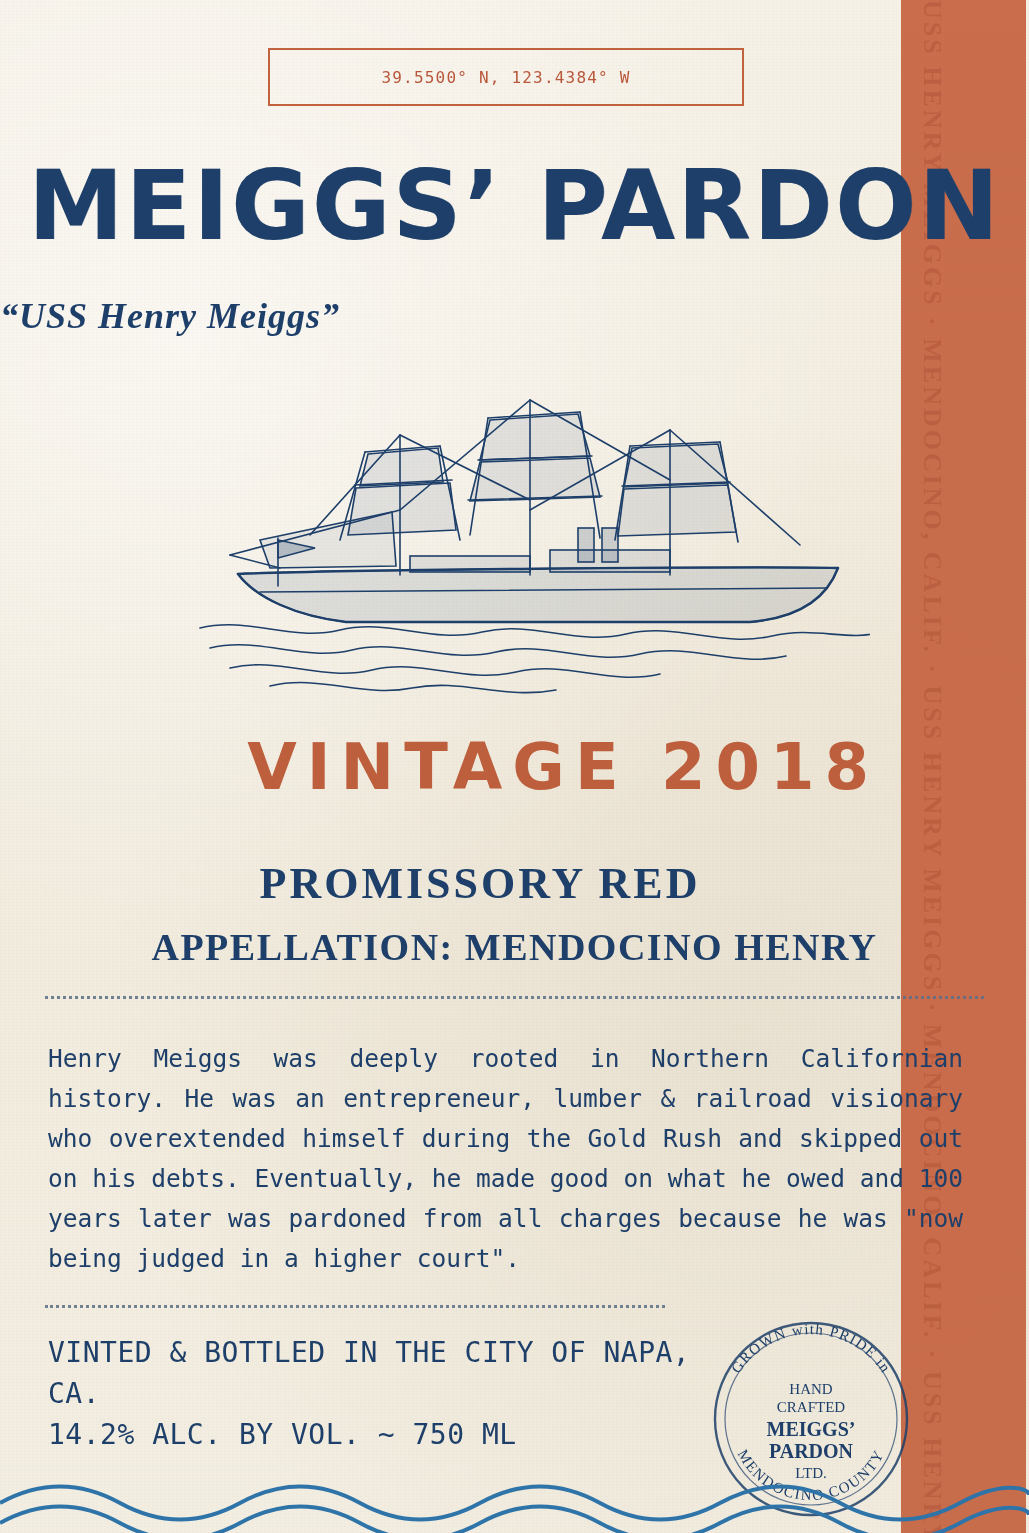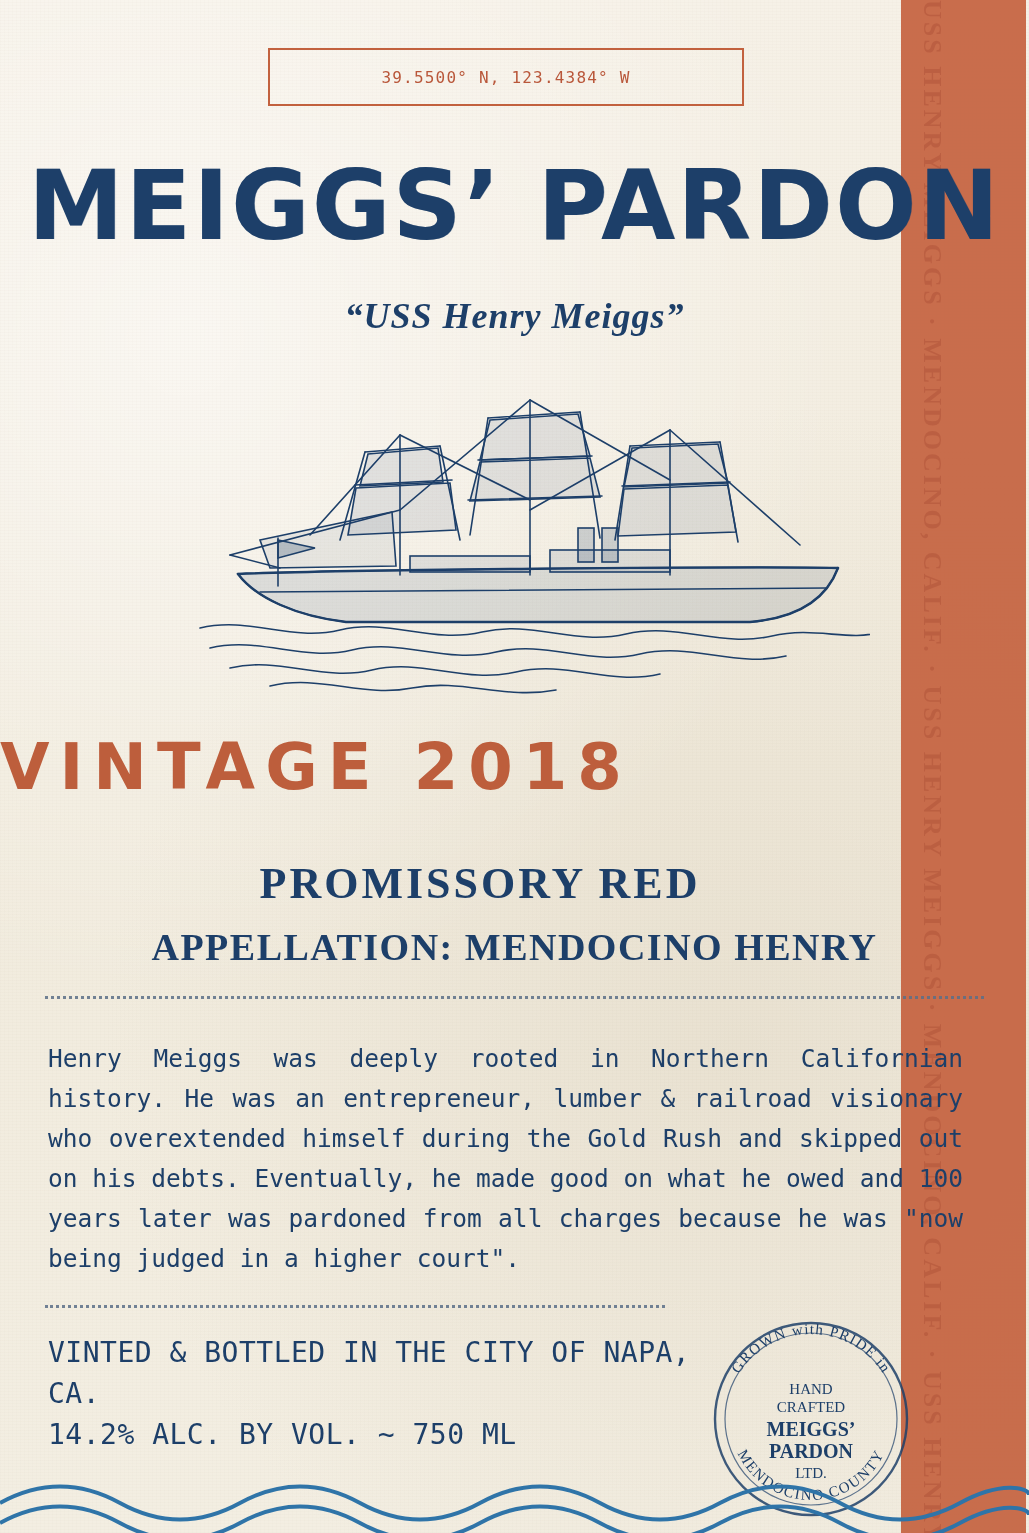--- a/index.html
+++ b/index.html
@@ -107,7 +107,6 @@
     position: absolute;
     left: 0; top: 295px;
     width: 1029px;
-    text-align: center;
     font-family: "Liberation Serif", serif;
     font-style: italic;
     font-weight: bold;

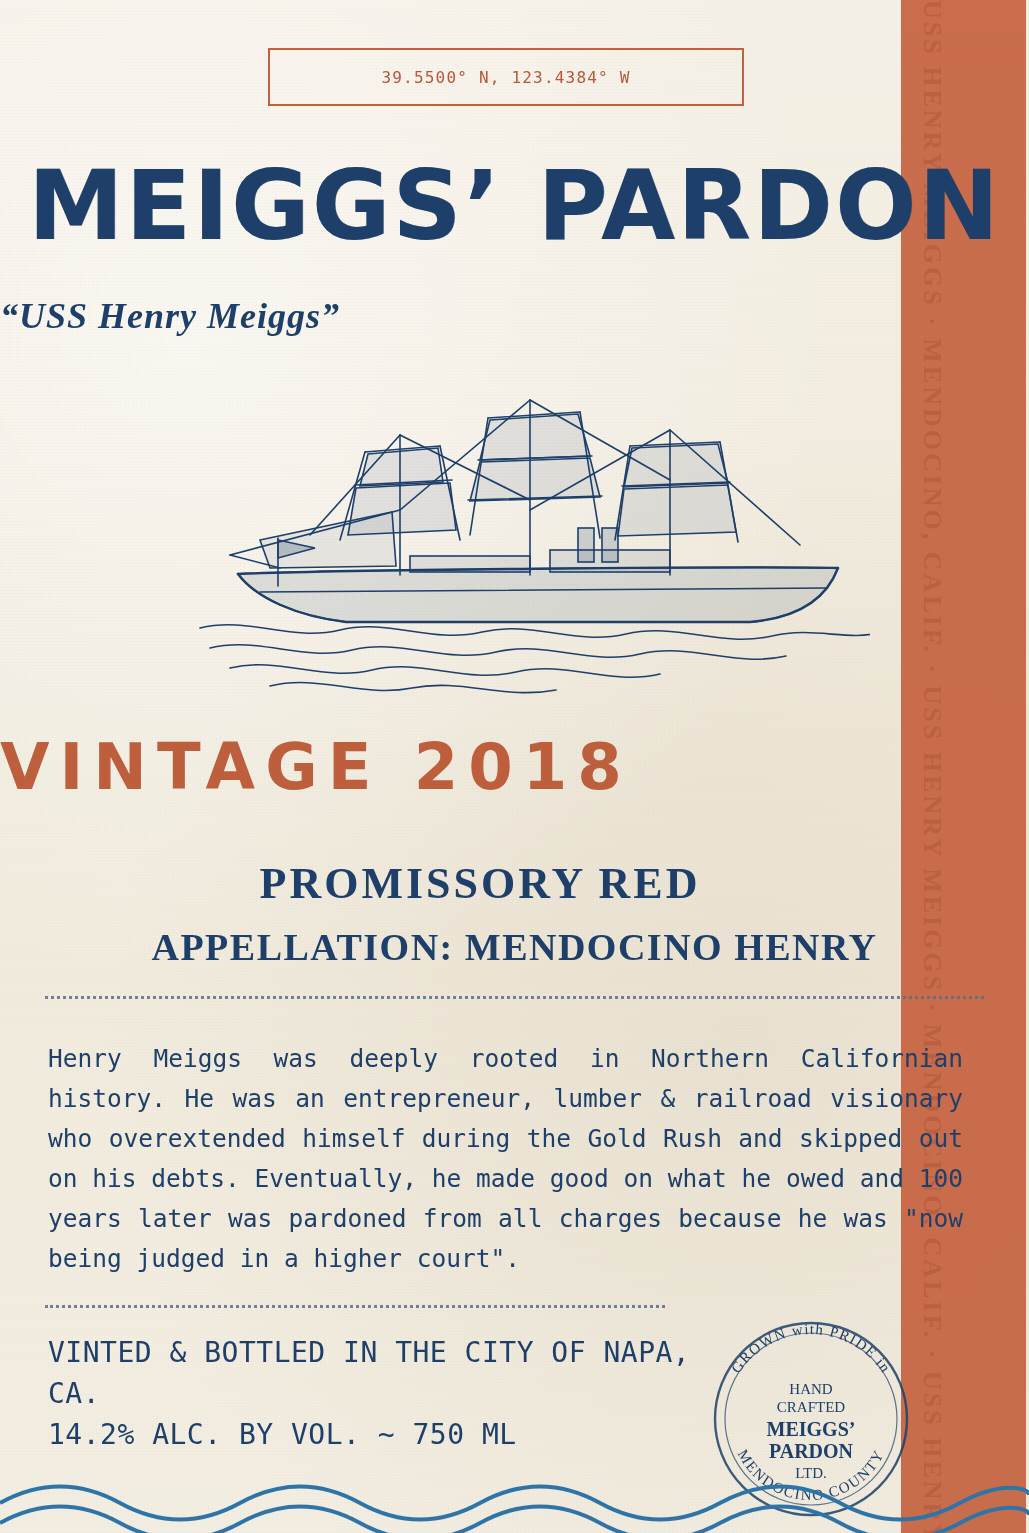--- a/index.html
+++ b/index.html
@@ -127,7 +127,7 @@
     position: absolute;
     left: 0; top: 730px;
     width: 879px;
-    text-align: left;
+    text-align: right;
     font-family: "DejaVu Sans", sans-serif;
     font-weight: bold;
     font-size: 64px;

